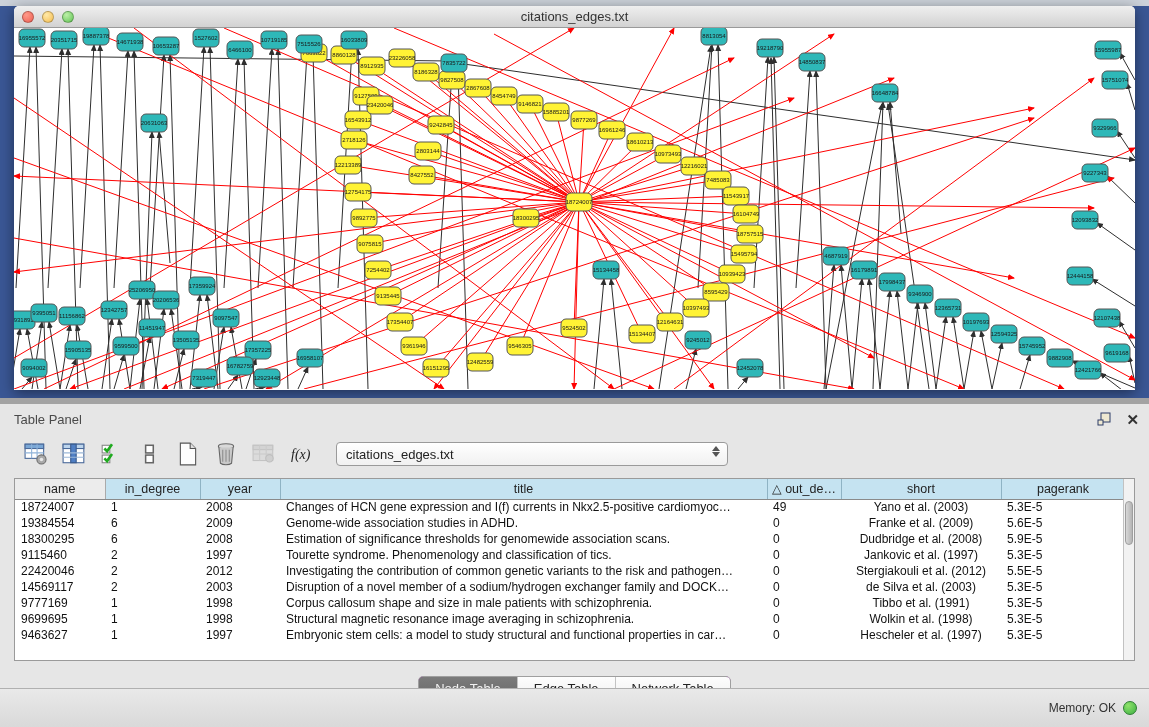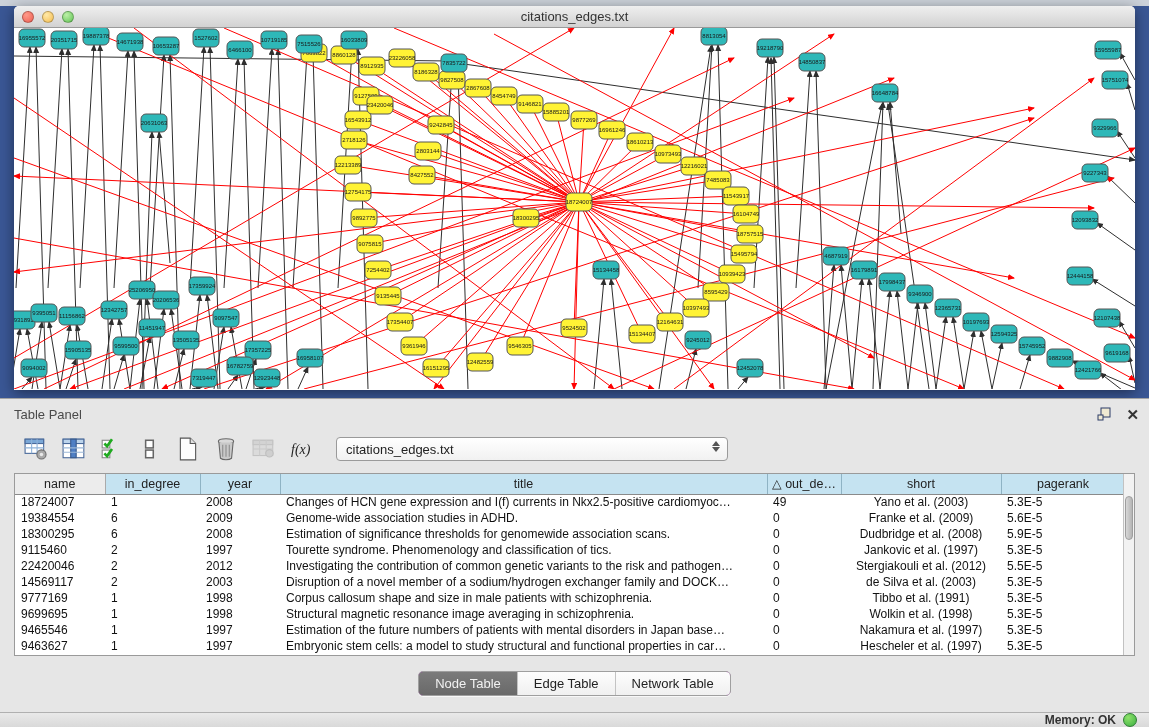--- a/index.html
+++ b/index.html
@@ -24,7 +24,7 @@
 
   
   .tablepanel { position:absolute; left:0; top:398px; width:1149px; height:329px;
-    background:#e6e6e6; border-top:1px solid #a3a3a3; }
+    background:#e6e6e6; border-top:6px solid #a3a3a3; }
   .panelhead { height:30px; display:flex; align-items:center; padding:0 10px 0 14px; }
   .panelhead .ptitle { font-size:13px; color:#4a4a4a; flex:1; }
   .phicons { display:flex; align-items:center; gap:14px; }

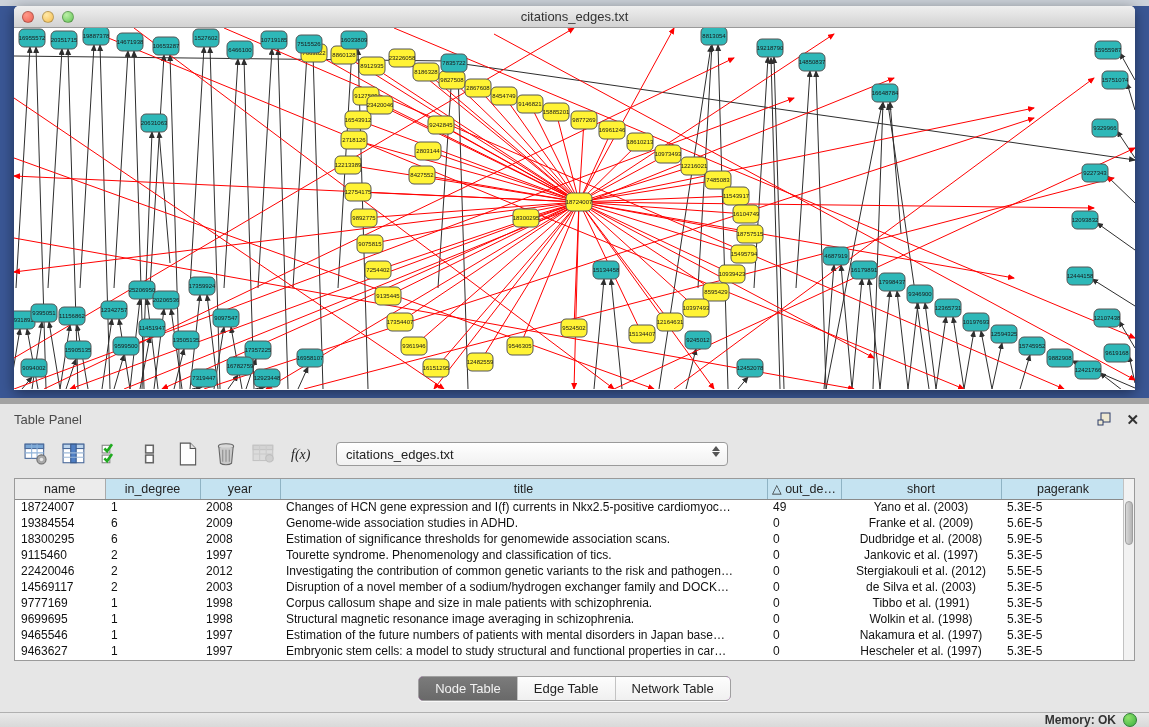--- a/index.html
+++ b/index.html
@@ -652,15 +652,6 @@
             <td>5.3E-5</td>
           </tr>
           <tr>
-            <td>9465546</td>
-            <td>1</td>
-            <td>1997</td>
-            <td>Estimation of the future numbers of patients with mental disorders in Japan base…</td>
-            <td>0</td>
-            <td class="c-center">Nakamura et al. (1997)</td>
-            <td>5.3E-5</td>
-          </tr>
-          <tr>
             <td>9463627</td>
             <td>1</td>
             <td>1997</td>

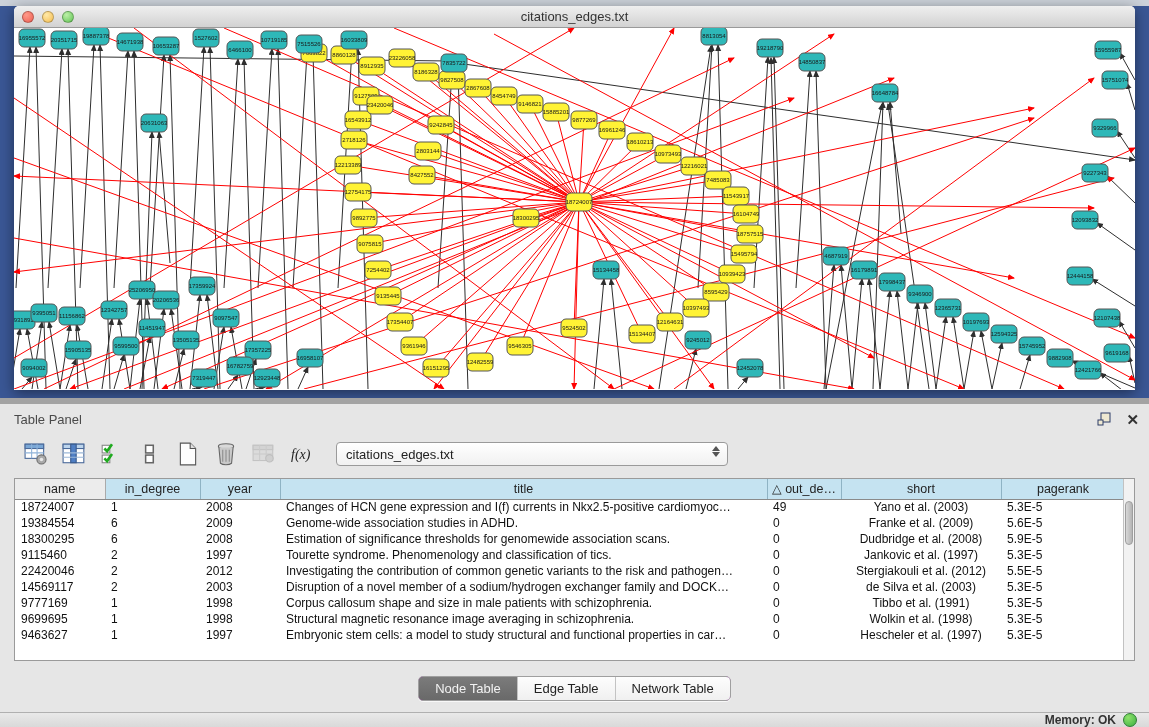--- a/index.html
+++ b/index.html
@@ -67,9 +67,9 @@
   .segment:last-child { border-right:none; }
   .segment.active { background:linear-gradient(#7b7b7b,#696969); color:#f2f2f2; }
 
-  .statusbar { position:absolute; left:0; bottom:0; width:100%; height:15px;
+  .statusbar { position:absolute; left:0; bottom:0; width:100%; height:39px;
     background:linear-gradient(#e9e9e9,#d9d9d9); border-top:1px solid #b0b0b0;
-    display:flex; align-items:center; justify-content:flex-end; padding-right:12px; gap:7px;font-weight:bold; }
+    display:flex; align-items:center; justify-content:flex-end; padding-right:12px; gap:7px; }
   .statusbar .mem { font-size:12px; color:#333; }
   .memdot { width:14px; height:14px; border-radius:50%; border:1px solid #2e7d32;
     background:radial-gradient(circle at 35% 30%, #8fe26a, #3cb043); }

